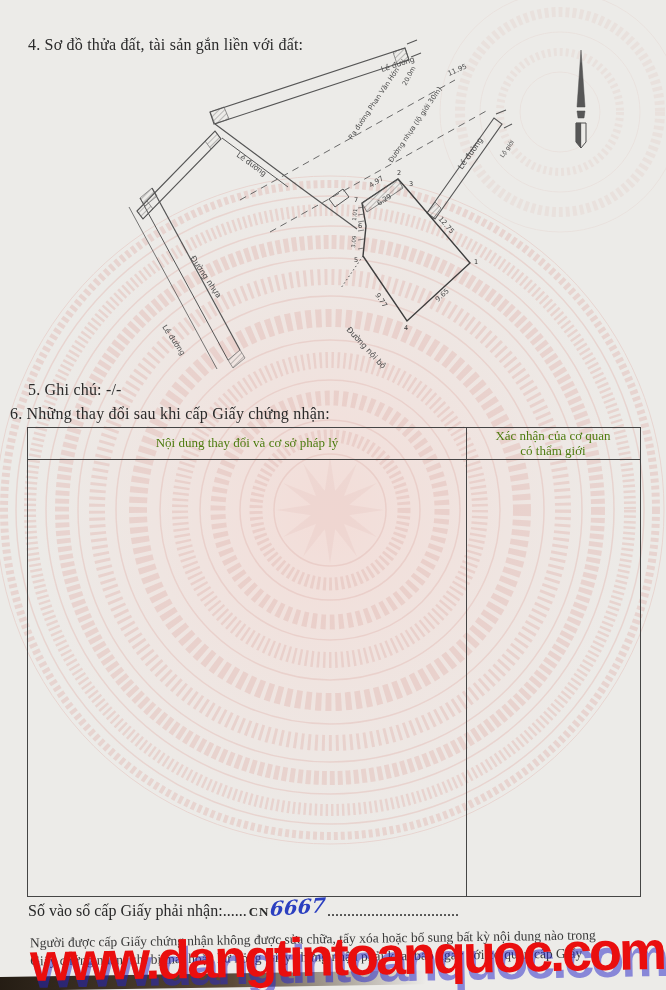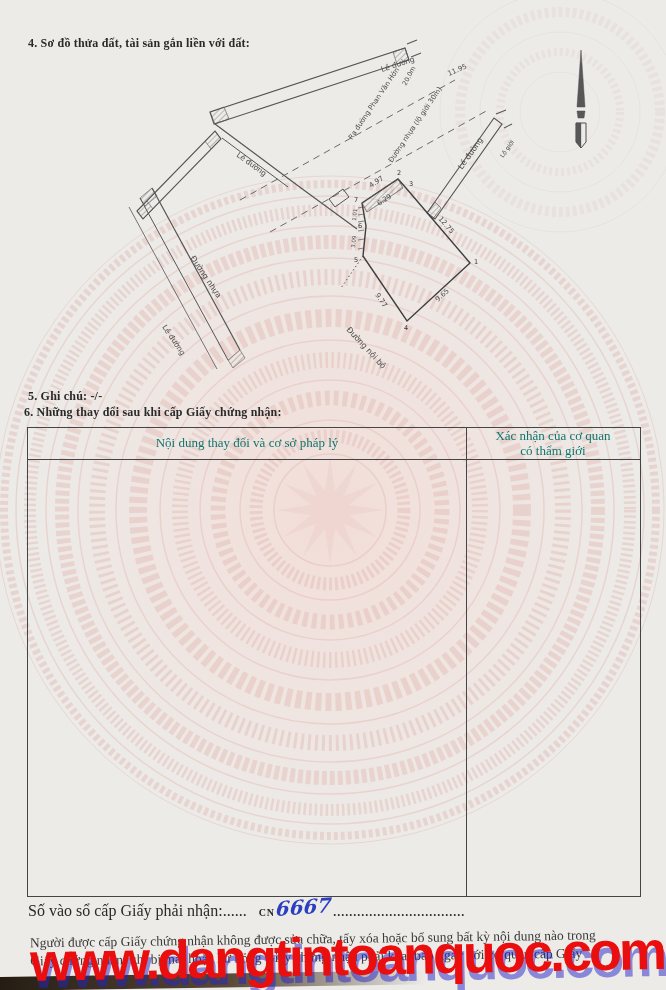--- a/index.html
+++ b/index.html
@@ -13,7 +13,7 @@
     background:radial-gradient(ellipse 430px 470px at 330px 515px,#f3ddd8 0%,rgba(243,221,216,0) 72%);
   }
   svg{position:absolute;left:0;top:0;}
-  .heading{position:absolute;font-weight:bold;font-size:12px;letter-spacing:.2px;}
+  .heading{position:absolute;font-weight:normal;font-size:16px;letter-spacing:.2px;}
   .s4{left:28px;top:36px;}
   .s5{left:28px;top:381px;margin-top:8px;}
   .s6{left:24px;top:405px;}

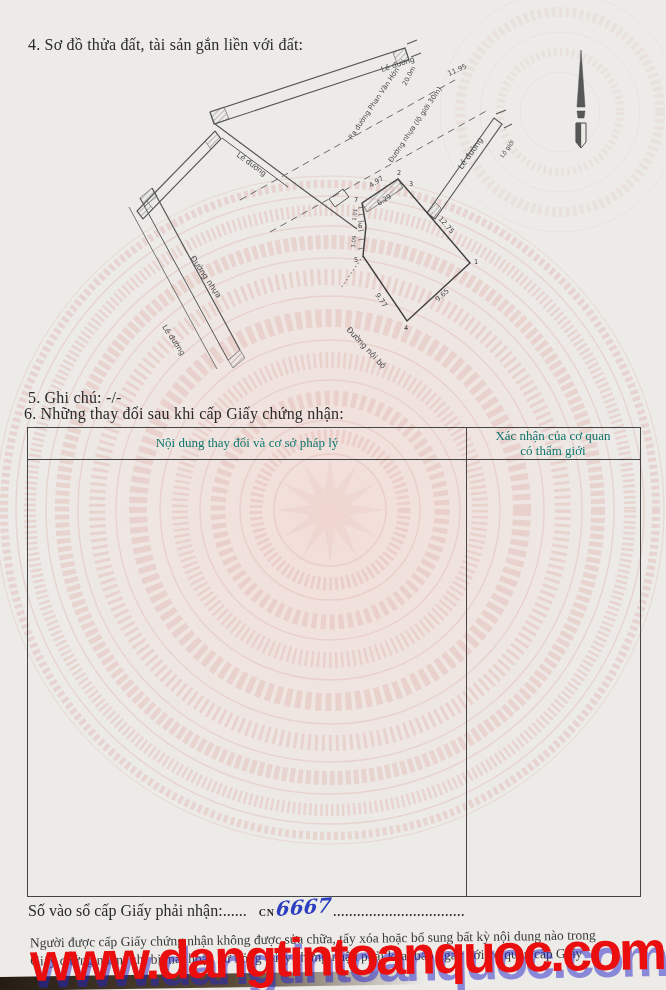--- a/index.html
+++ b/index.html
@@ -15,7 +15,7 @@
   svg{position:absolute;left:0;top:0;}
   .heading{position:absolute;font-weight:normal;font-size:16px;letter-spacing:.2px;}
   .s4{left:28px;top:36px;}
-  .s5{left:28px;top:381px;margin-top:8px;}
+  .s5{left:28px;top:381px;}
   .s6{left:24px;top:405px;}
   
   .gcn-table{position:absolute;left:27px;top:427px;width:612px;height:468px;border:1.5px solid #454545;}

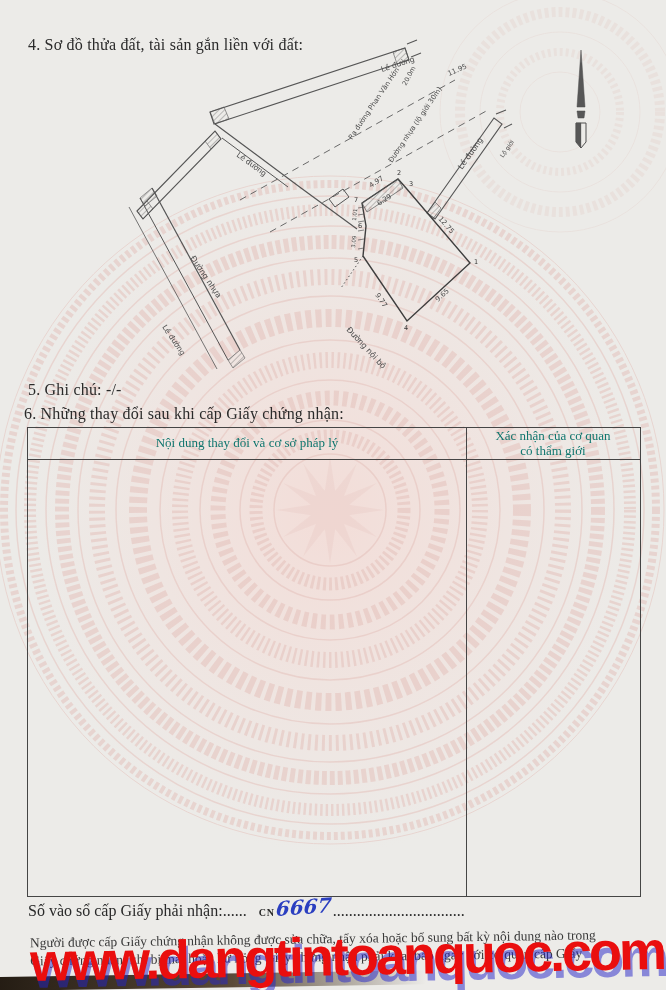--- a/index.html
+++ b/index.html
@@ -16,7 +16,7 @@
   .heading{position:absolute;font-weight:normal;font-size:16px;letter-spacing:.2px;}
   .s4{left:28px;top:36px;}
   .s5{left:28px;top:381px;}
-  .s6{left:24px;top:405px;}
+  .s6{left:10px;top:405px;}
   
   .gcn-table{position:absolute;left:27px;top:427px;width:612px;height:468px;border:1.5px solid #454545;}
   .gcn-header{position:absolute;left:0;top:0;width:100%;height:31px;border-bottom:1.2px solid #454545;display:flex;}

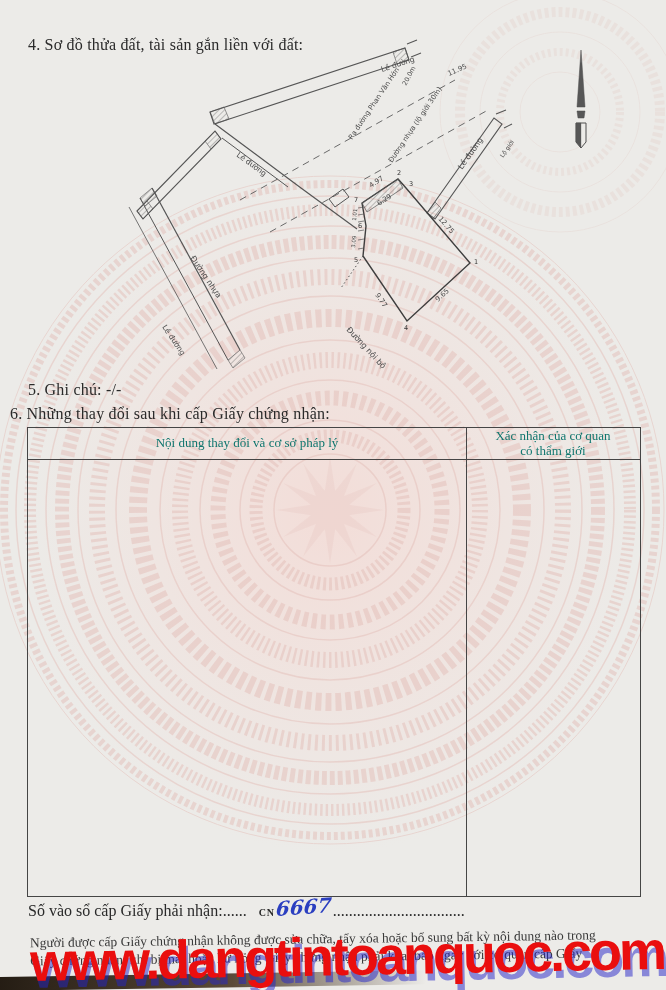--- a/index.html
+++ b/index.html
@@ -21,7 +21,7 @@
   .gcn-table{position:absolute;left:27px;top:427px;width:612px;height:468px;border:1.5px solid #454545;}
   .gcn-header{position:absolute;left:0;top:0;width:100%;height:31px;border-bottom:1.2px solid #454545;display:flex;}
   .gcn-col-divider{position:absolute;left:438px;top:0;width:0;height:100%;border-left:1.2px solid #454545;}
-  .hcell{display:flex;align-items:center;justify-content:center;font-size:13px;color:#0f766e;text-align:center;line-height:1.1;}
+  .hcell{display:flex;align-items:center;justify-content:center;font-size:13px;color:#4d7c0f;text-align:center;line-height:1.1;}
   .hcell.c1{width:438px;}
   .hcell.c2{width:174px;flex-direction:column;}
   

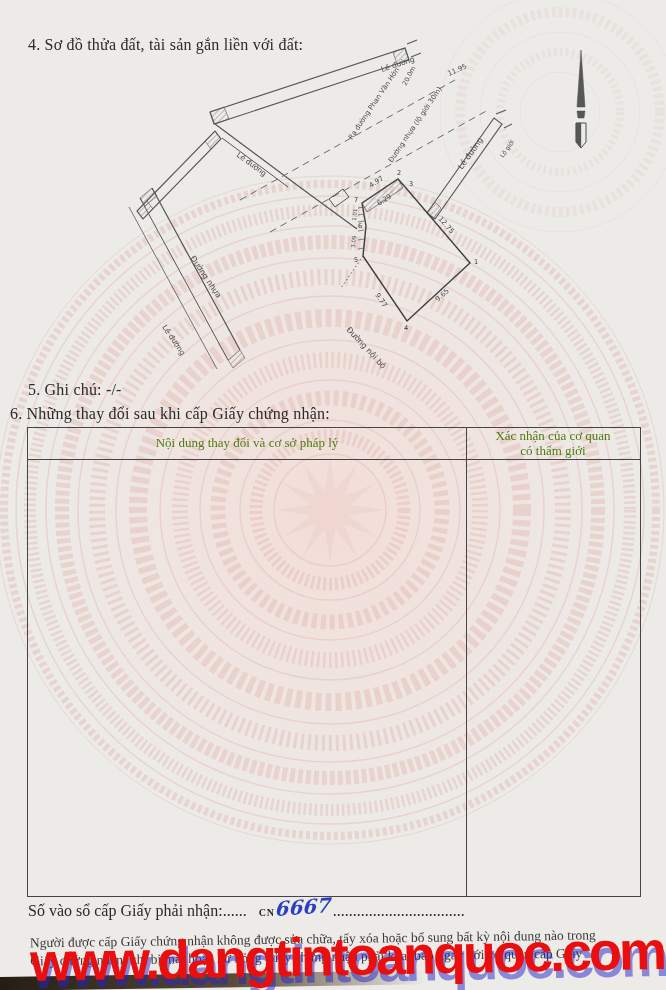--- a/index.html
+++ b/index.html
@@ -26,7 +26,7 @@
   .hcell.c2{width:174px;flex-direction:column;}
   
   .registry{position:absolute;left:28px;top:897px;font-size:16px;white-space:nowrap;}
-  .registry .cn{font-weight:bold;font-size:10px;letter-spacing:1px;margin-left:12px;}
+  .registry .cn{font-weight:bold;font-size:13px;letter-spacing:1px;margin-left:2px;}
   .registry .hand{
     display:inline-block;color:#2b3fc0;font-size:20px;font-style:italic;font-weight:bold;
     font-family:"DejaVu Serif",serif;transform:rotate(-4deg) skewX(-8deg);margin:0 1px;position:relative;top:-2px;

